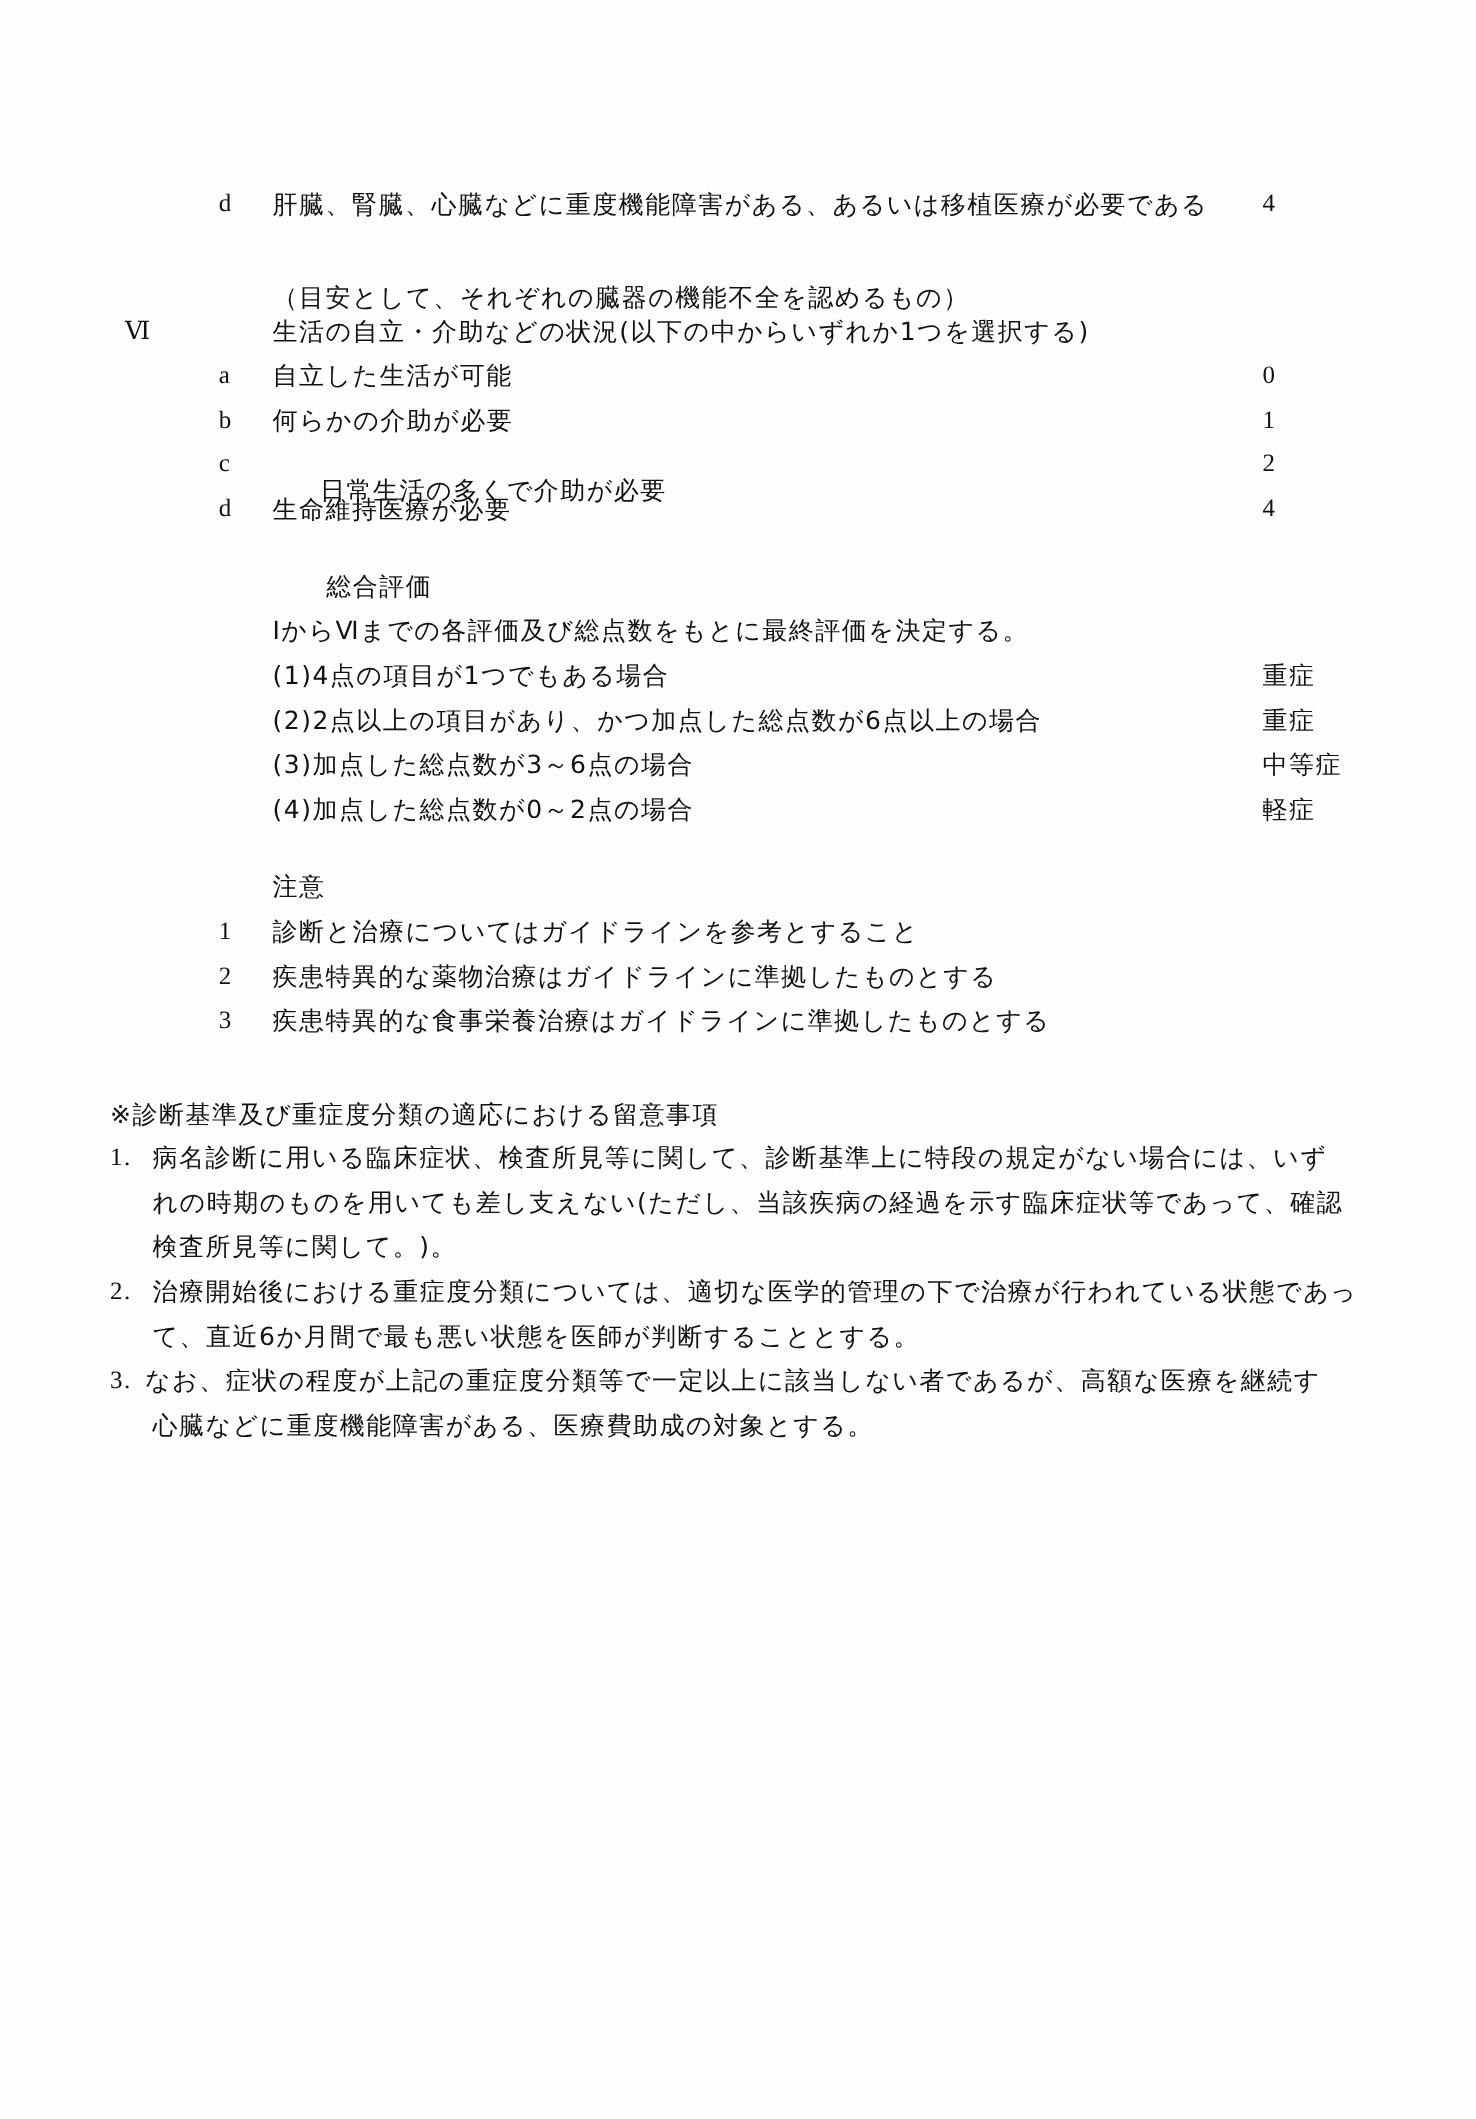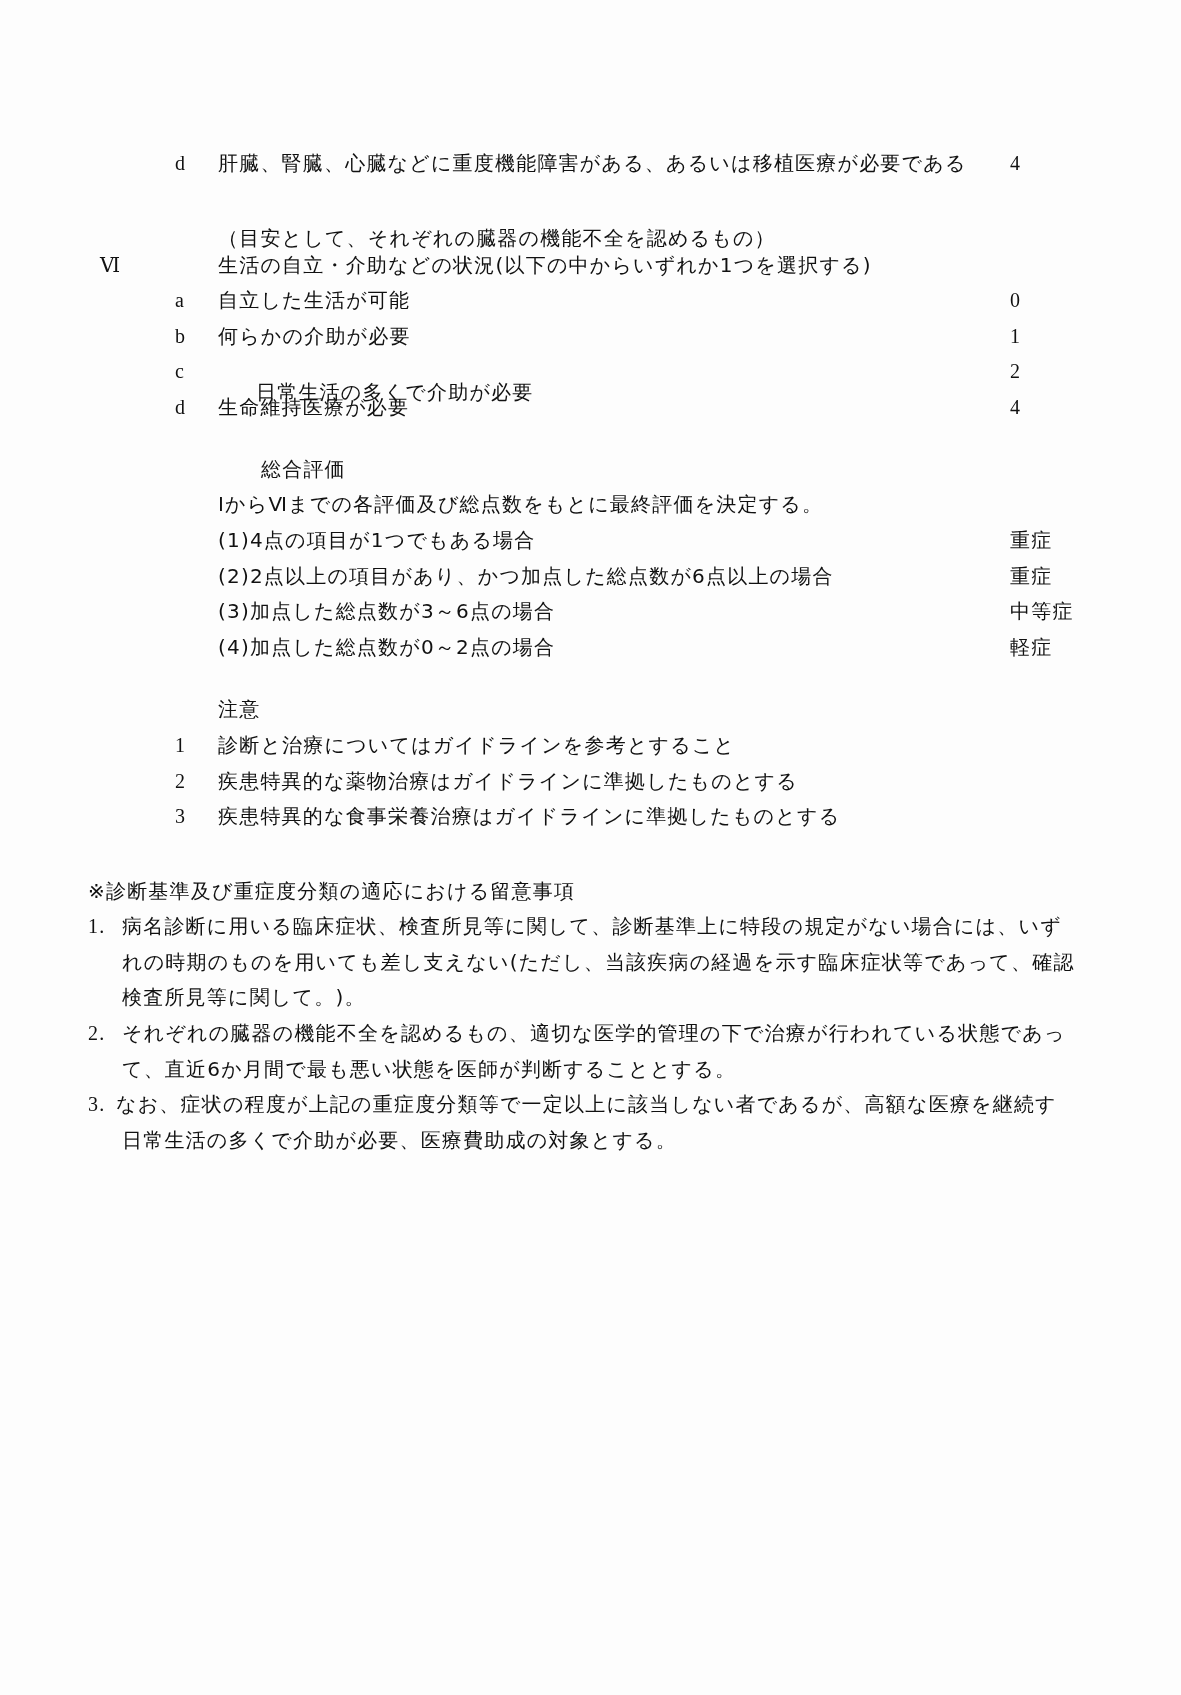--- a/index.html
+++ b/index.html
@@ -95,7 +95,7 @@
   </div>
   <div>
     <span class="line mono" style="left:88px; top:1021px;">2.</span>
-    <span class="line" style="left:122px; top:1021px;">それぞれの臓器の機能不全を認めるもの、適切な医学的管理の下で治療が行われている状態であっ</span>
+    <span class="line" style="left:122px; top:1021px;">治療開始後における重症度分類については、適切な医学的管理の下で治療が行われている状態であっ</span>
     <span class="line" style="left:122px; top:1057px;">て、直近6か月間で最も悪い状態を医師が判断することとする。</span>
   </div>
   <div>

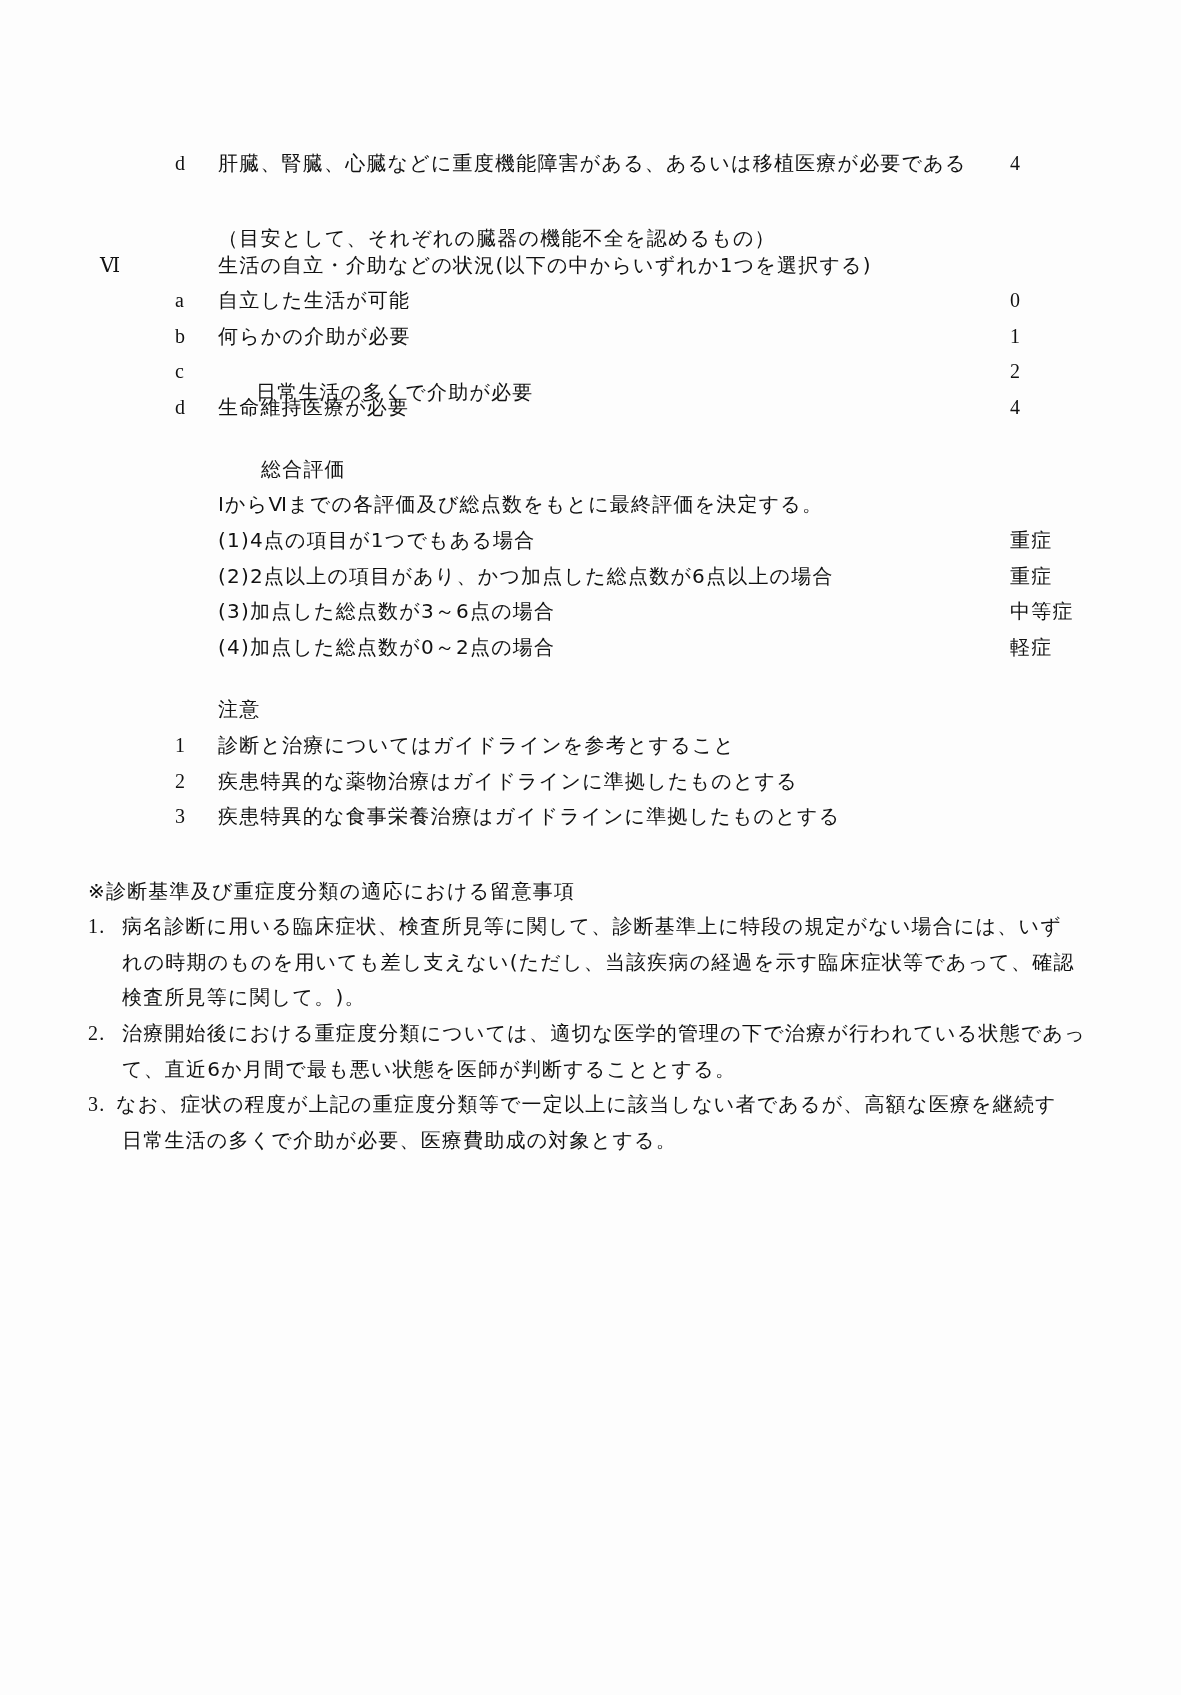--- a/index.html
+++ b/index.html
@@ -101,7 +101,7 @@
   <div>
     <span class="line mono" style="left:88px; top:1092px;">3.</span>
     <span class="line" style="left:116px; top:1092px;">なお、症状の程度が上記の重症度分類等で一定以上に該当しない者であるが、高額な医療を継続す</span>
-    <span class="line" style="left:122px; top:1128px;">日常生活の多くで介助が必要、医療費助成の対象とする。</span>
+    <span class="line" style="left:122px; top:1128px;">心臓などに重度機能障害がある、医療費助成の対象とする。</span>
   </div>
 </div>
 

